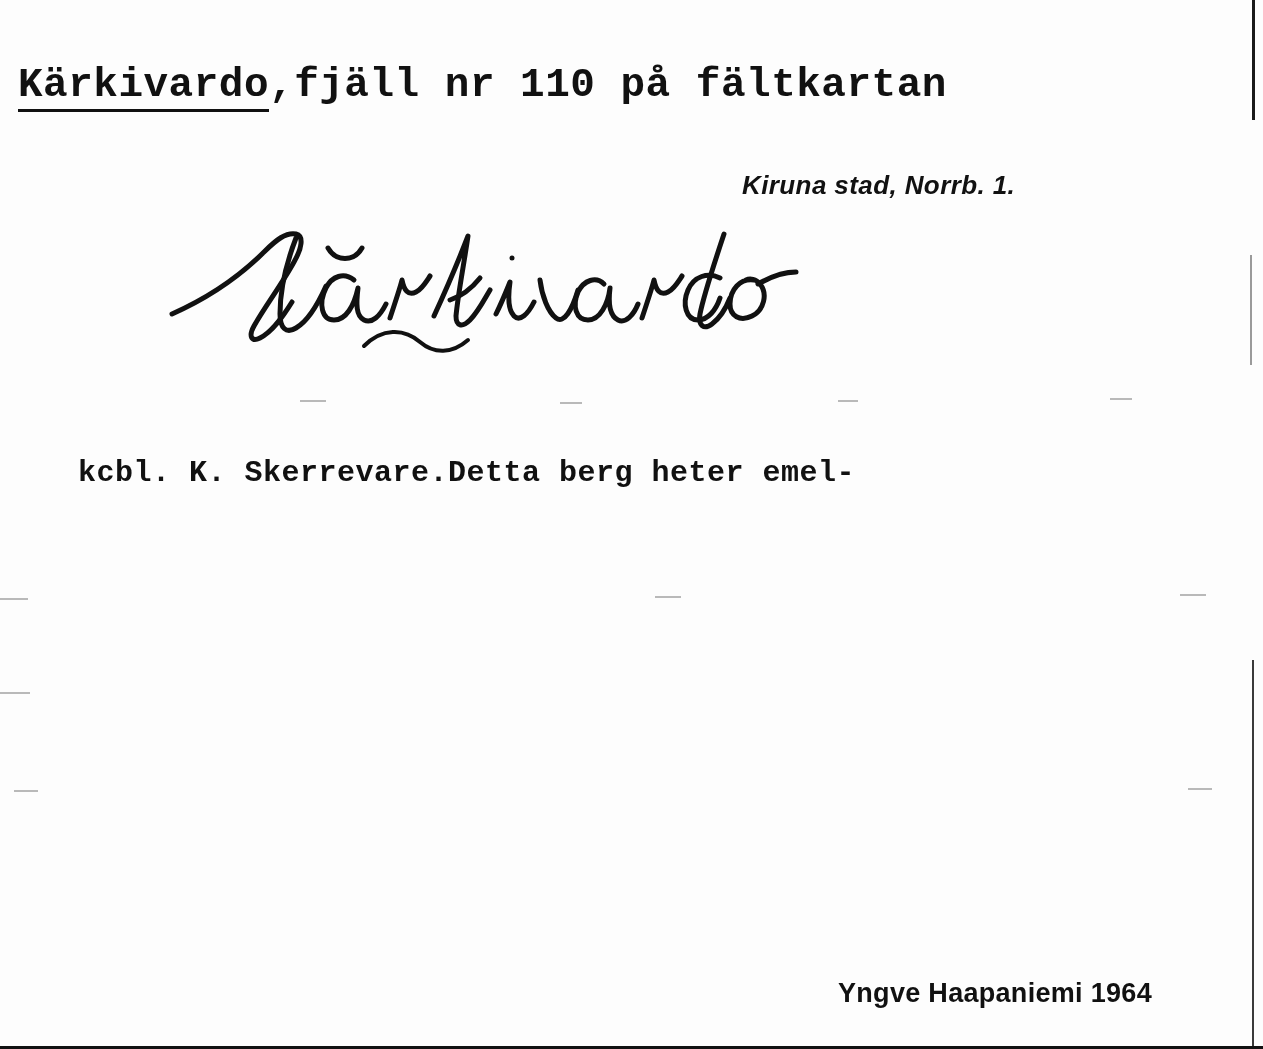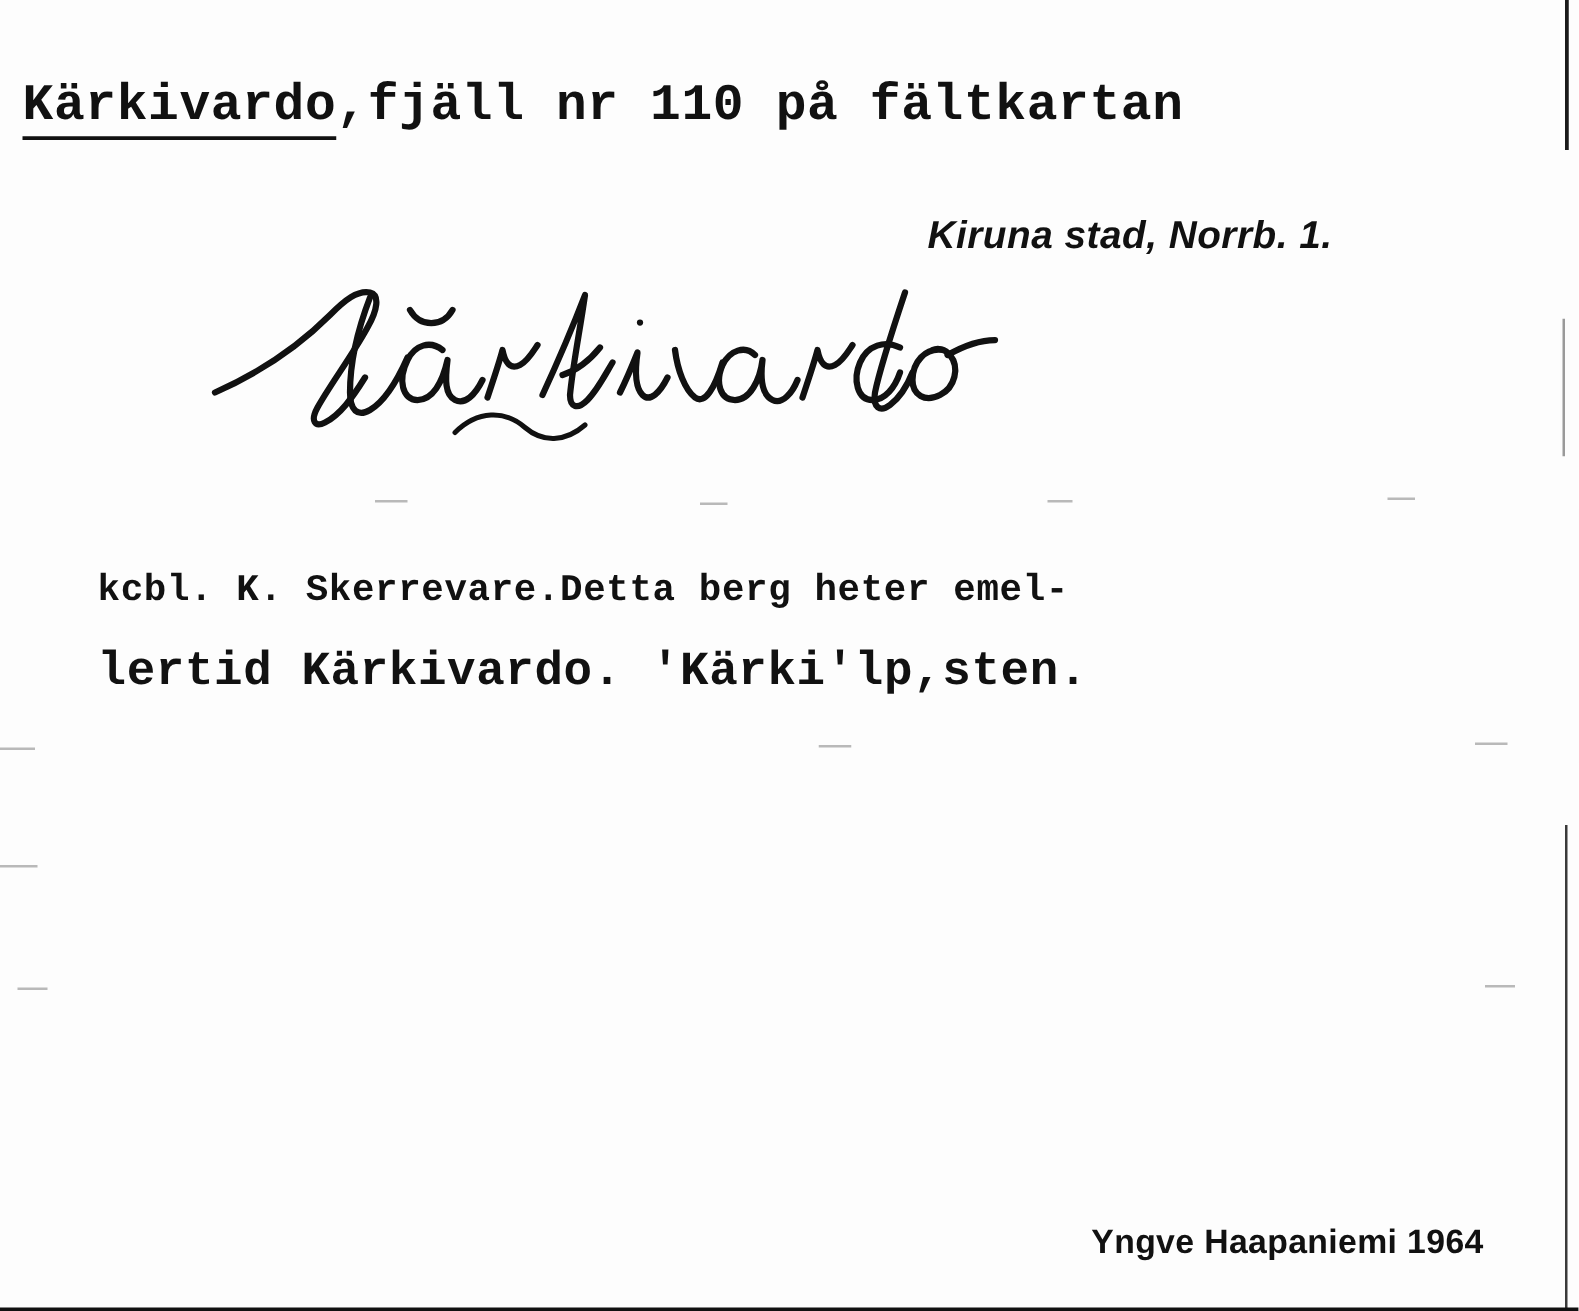--- a/index.html
+++ b/index.html
@@ -81,7 +81,7 @@
     font-family: "Liberation Sans", sans-serif;
     font-style: italic;
     font-weight: 700;
-    font-size: 31px;
+    font-size: 26px;
     letter-spacing: 0.4px;
     color: #111111;
     white-space: pre;

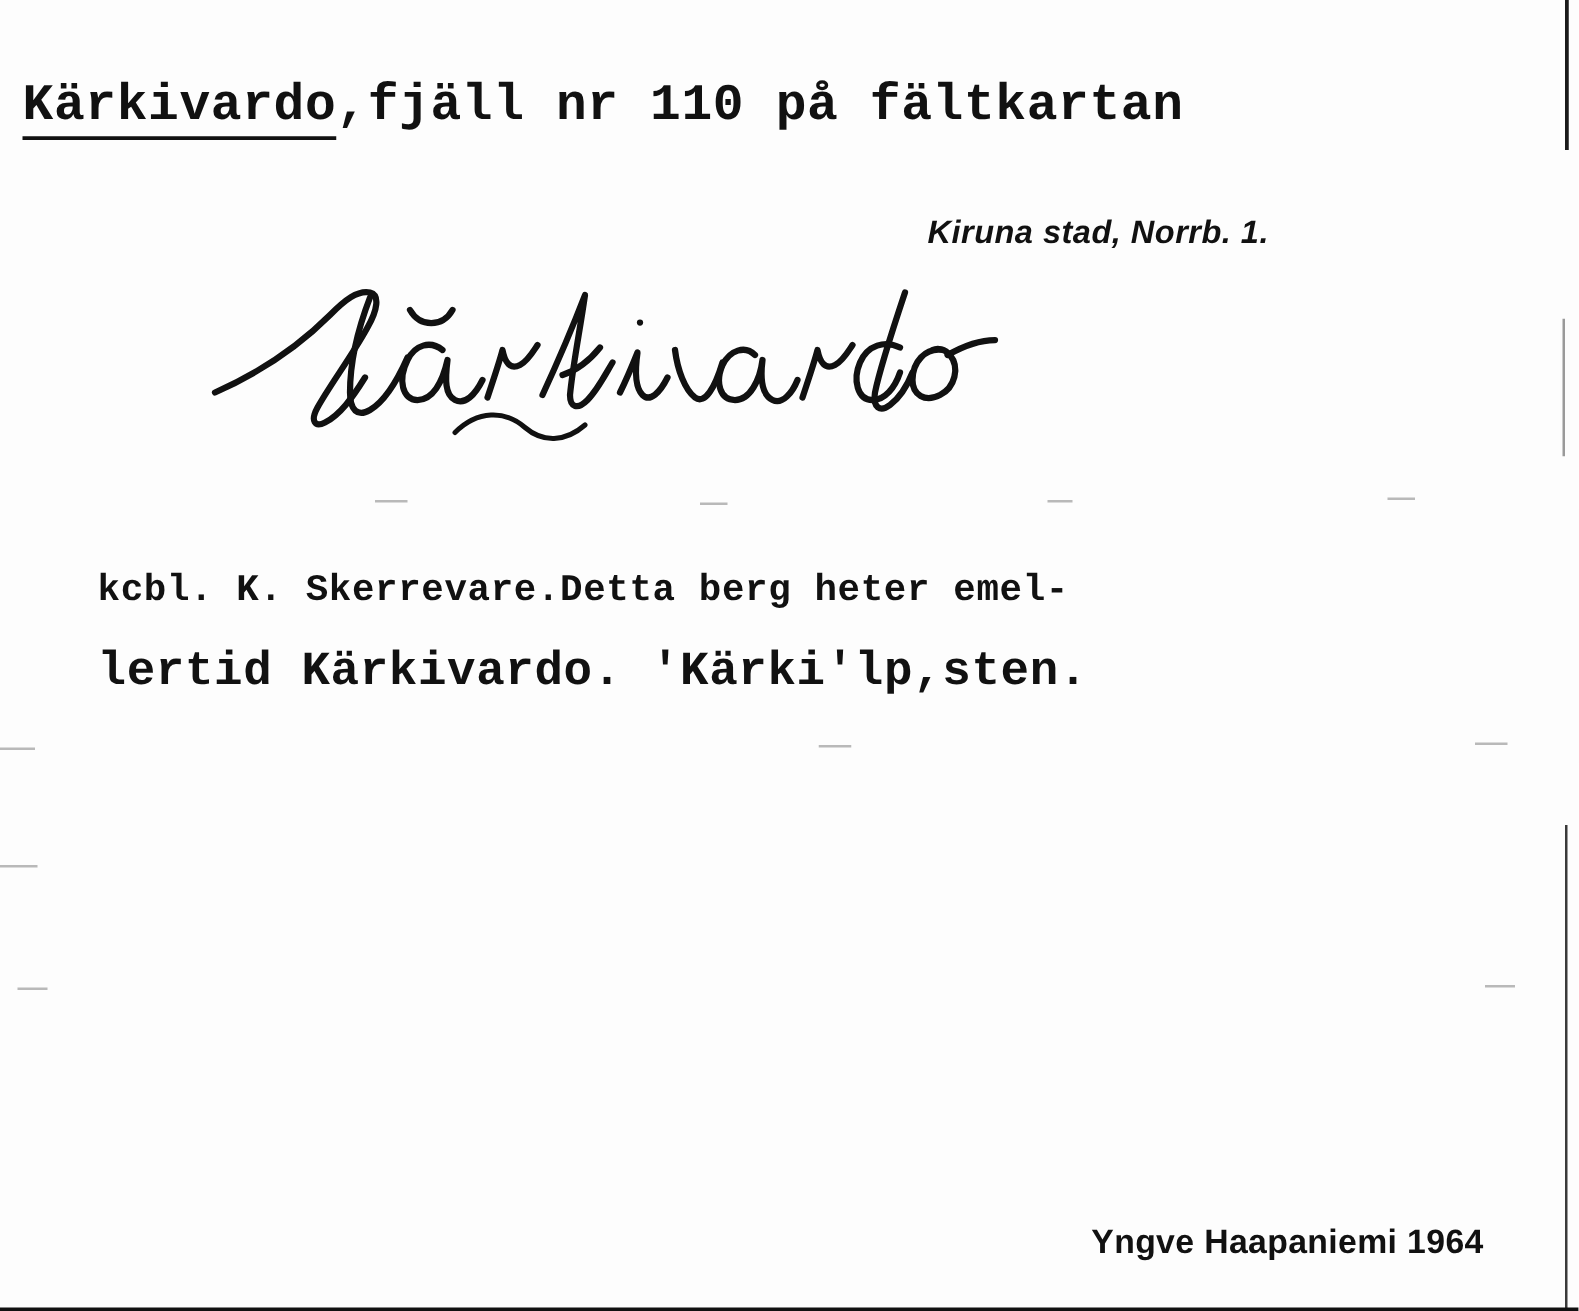--- a/index.html
+++ b/index.html
@@ -195,7 +195,6 @@
   </div>
 
   <div class="typed" id="body-line-1">kcbl. K. Skerrevare.Detta berg heter emel-</div>
-  <div class="typed" id="body-line-2">lertid Kärkivardo. ′Kärki′lp,sten.</div>
 
   <div id="signature">Yngve Haapaniemi 1964</div>
 

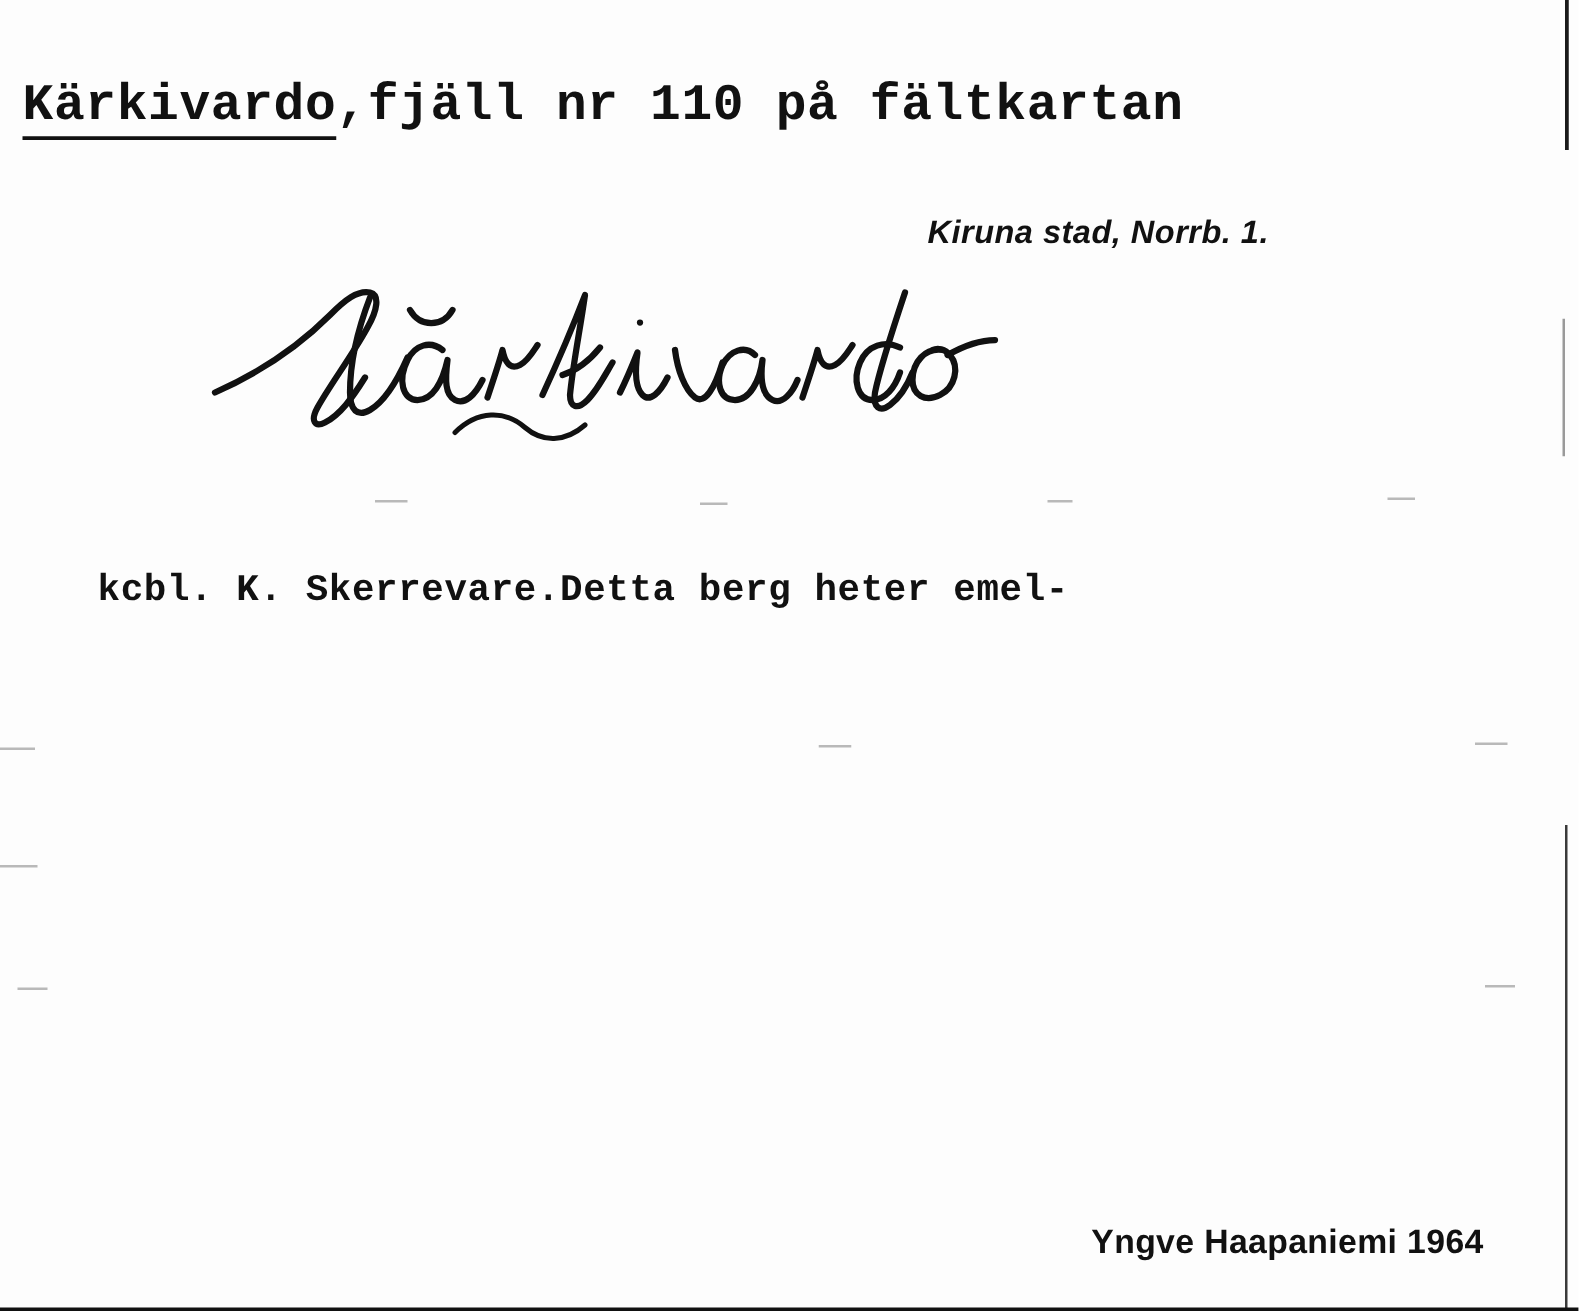--- a/index.html
+++ b/index.html
@@ -129,7 +129,6 @@
     letter-spacing: 0.3px;
     color: #111111;
     white-space: pre;
-    margin-left: 35px;
   }
 </style>
 </head>

